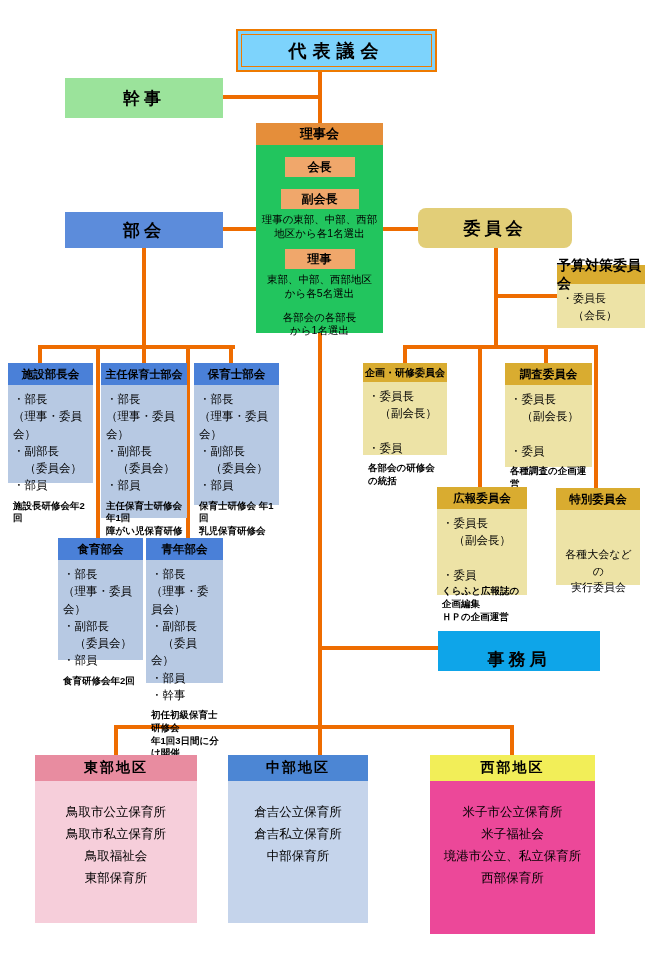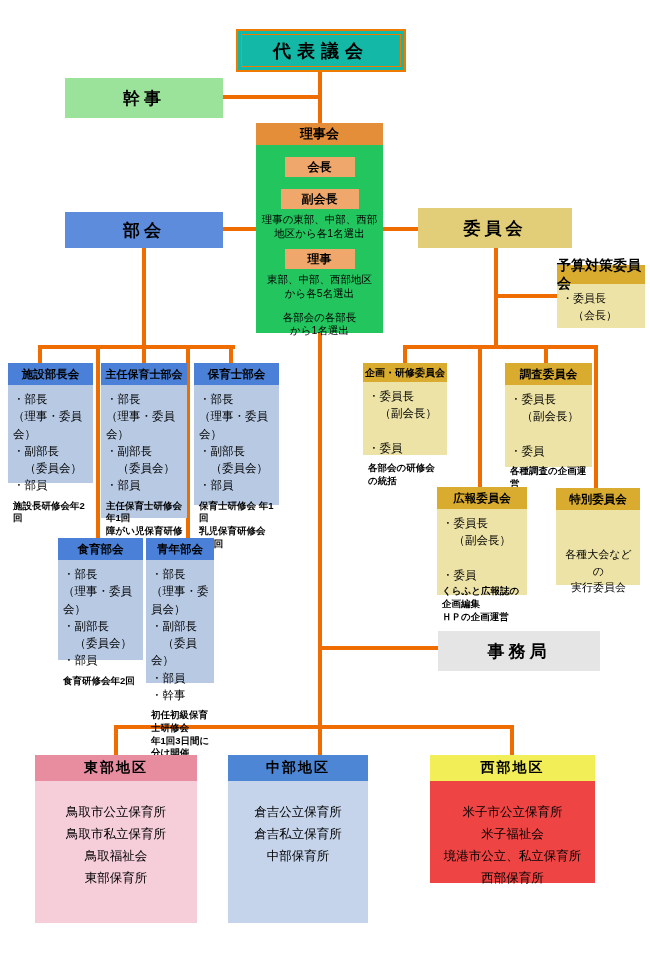--- a/index.html
+++ b/index.html
@@ -14,7 +14,7 @@
   
   .title-box { display:flex; align-items:center; justify-content:center;
                font-weight:bold; letter-spacing:4px; font-size:17px; }
-  #box-daihyo { left:236px; top:29px; width:170px; height:43px; background:#14b8a6;
+  #box-daihyo { left:236px; top:29px; width:201px; height:43px; background:#7dd3fc;
                 border:2px solid #EE7A00; padding:3px; }
   #box-daihyo .inner-frame { width:100%; height:100%; border:1px solid #EE7A00;
                 display:flex; align-items:center; justify-content:center;

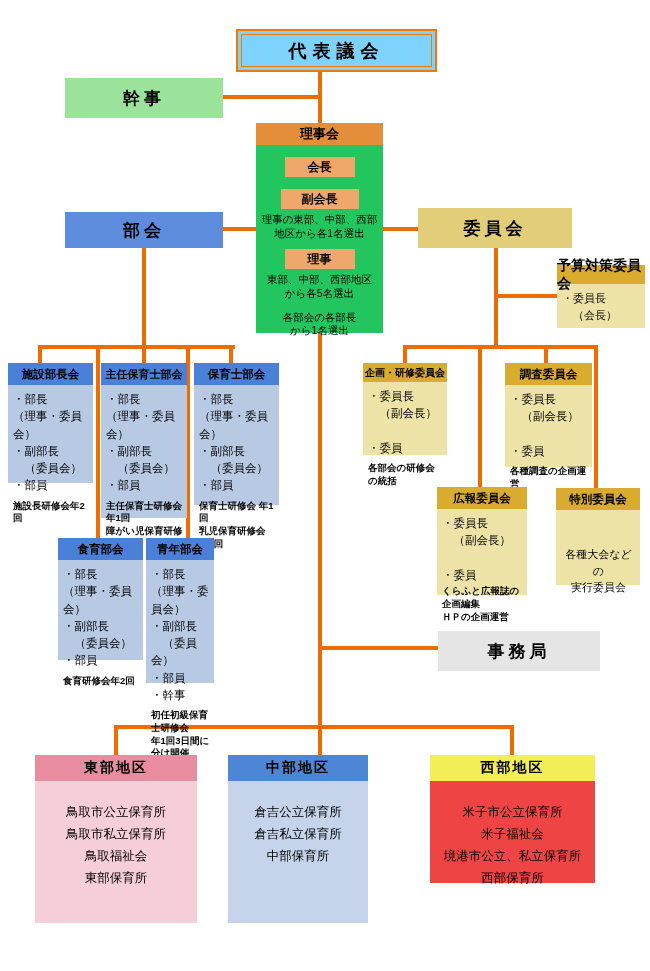--- a/index.html
+++ b/index.html
@@ -21,7 +21,7 @@
                 font-size:18px; font-weight:bold; letter-spacing:6px; }
   #box-kanji { left:65px; top:78px; width:158px; height:40px; background:#9BE39B; }
   #box-bukai { left:65px; top:212px; width:158px; height:36px; background:#5C8CDB; }
-  #box-iinkai { left:418px; top:208px; width:154px; height:40px; background:#E2CE78; }
+  #box-iinkai { left:418px; top:208px; width:154px; height:40px; background:#E2CE78;border-radius:8px; }
   #box-jimukyoku { left:438px; top:631px; width:162px; height:40px; background:#e5e5e5; }
 
   

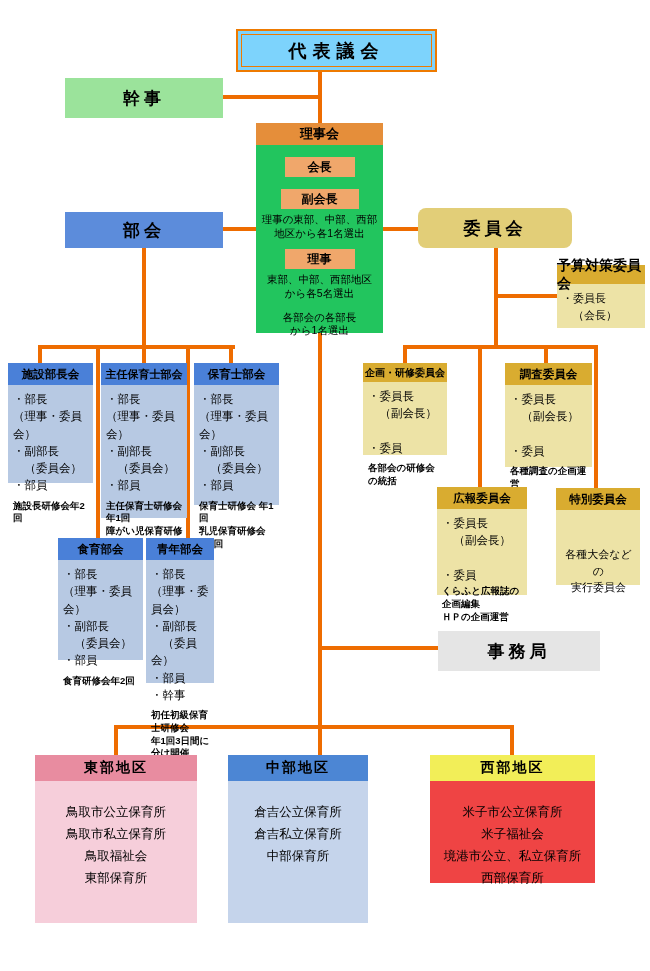--- a/index.html
+++ b/index.html
@@ -49,7 +49,7 @@
   #sub-shunin .subhead { font-size:11px; }
   #sub-hoikushi { left:194px; top:363px; width:85px; height:142px; }
   #sub-shokuiku { left:58px; top:538px; width:85px; height:122px; }
-  #sub-seinen   { left:146px; top:538px; width:68px; height:145px; }
+  #sub-seinen   { left:146px; top:538px; width:77px; height:145px; }
 
   #sub-yosan    { left:557px; top:265px; width:88px; height:63px; }
   #sub-yosan .subhead { height:19px; font-size:14px; }

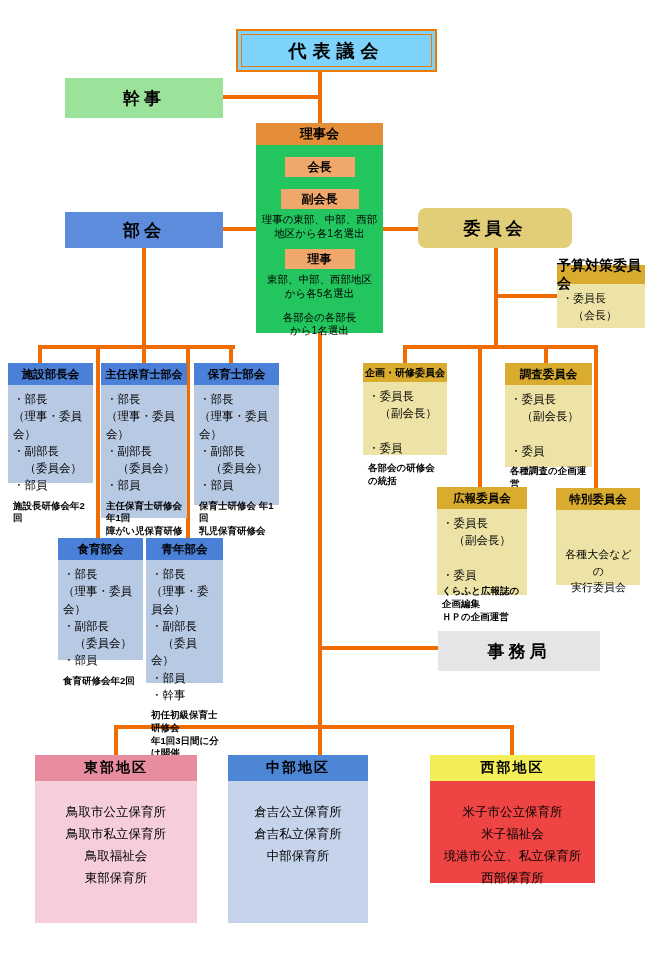--- a/index.html
+++ b/index.html
@@ -22,7 +22,7 @@
   #box-kanji { left:65px; top:78px; width:158px; height:40px; background:#9BE39B; }
   #box-bukai { left:65px; top:212px; width:158px; height:36px; background:#5C8CDB; }
   #box-iinkai { left:418px; top:208px; width:154px; height:40px; background:#E2CE78;border-radius:8px; }
-  #box-jimukyoku { left:438px; top:631px; width:162px; height:40px; background:#e5e5e5; }
+  #box-jimukyoku { left:438px; top:631px; width:162px; height:40px; background:#0ea5e9;align-items:flex-end; }
 
   
   #box-rijikai { left:256px; top:123px; width:127px; height:210px; background:#22c55e; }

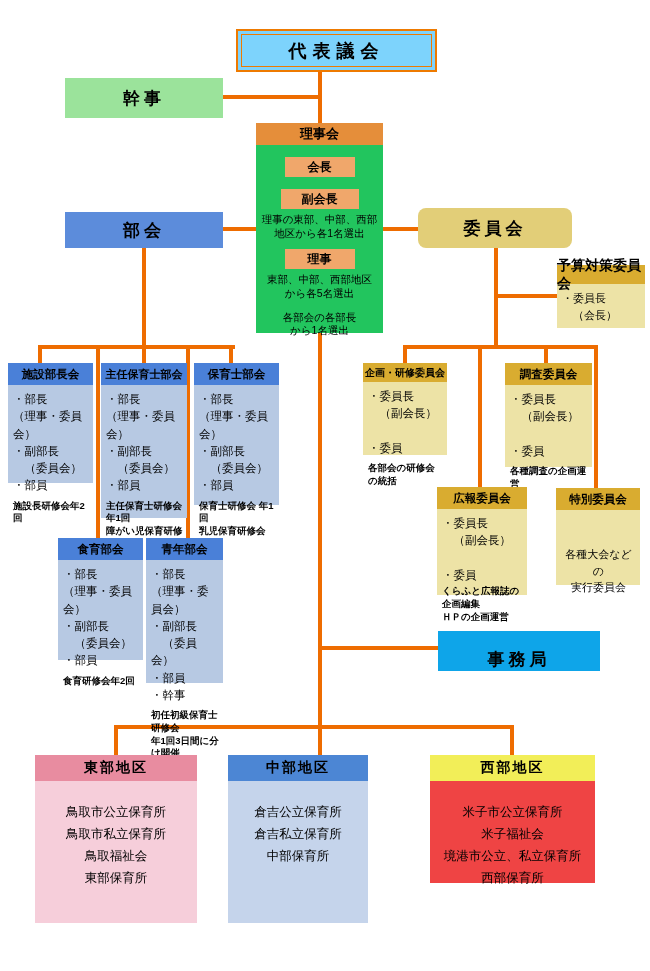--- a/index.html
+++ b/index.html
@@ -73,7 +73,7 @@
   #d-tobu .dhead  { background:#E88CA0; }
   #d-chubu { left:228px; top:755px; width:140px; height:168px; background:#C5D4EB; }
   #d-chubu .dhead { background:#4C86D4; }
-  #d-seibu { left:430px; top:755px; width:165px; height:128px; background:#ef4444; }
+  #d-seibu { left:430px; top:755px; width:165px; height:179px; background:#ec4899; }
   #d-seibu .dhead { background:#F2EE58; }
 </style>
 </head>

